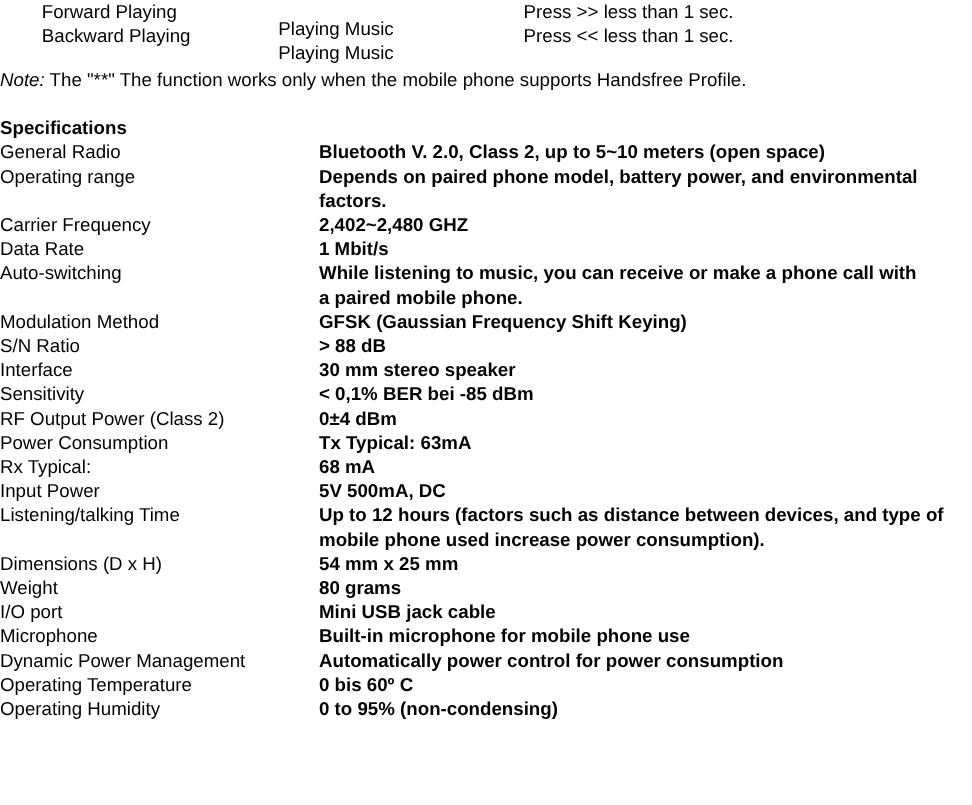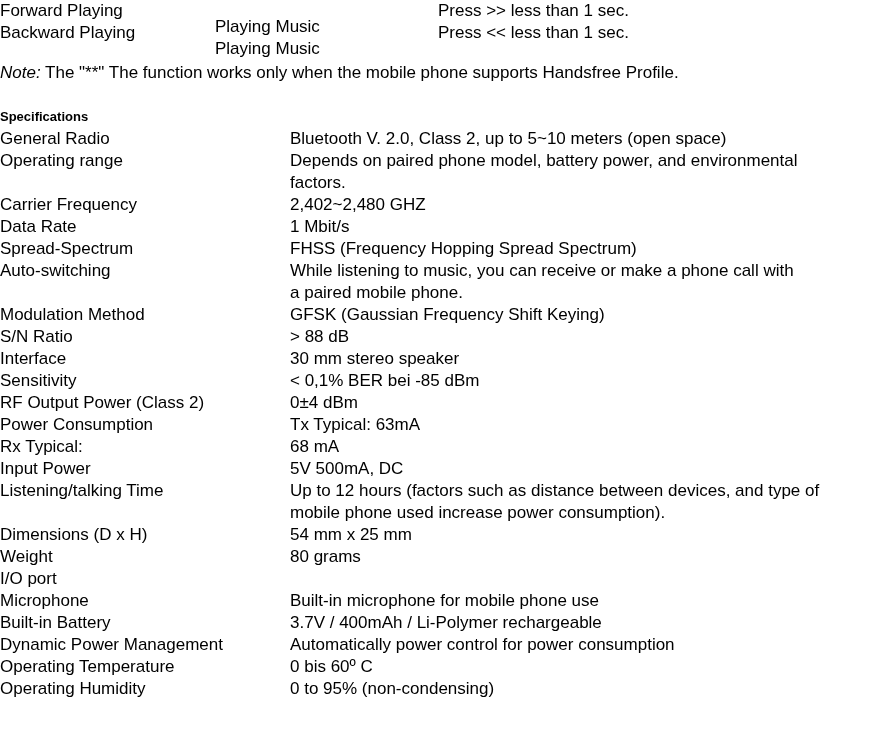--- a/index.html
+++ b/index.html
@@ -39,6 +39,7 @@
     height: 22px;
     line-height: 22px;
     white-space: nowrap;
+    margin-left: 38px;
   }
   .func-c1 { position: absolute; left: 0px;   top: 0; }
   .func-c2 { position: absolute; left: 215px; top: 16px; }

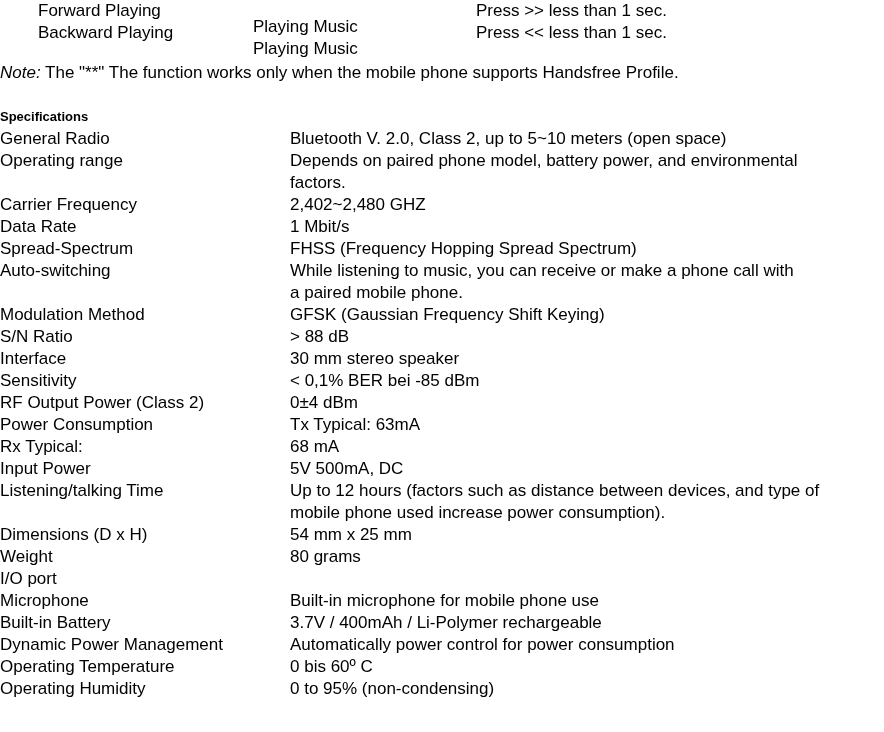--- a/index.html
+++ b/index.html
@@ -64,7 +64,7 @@
     left: 0;
     top: 106px;
     font-weight: bold;
-    font-size: 13px;
+    font-size: 17px;
     line-height: 22px;
   }
 

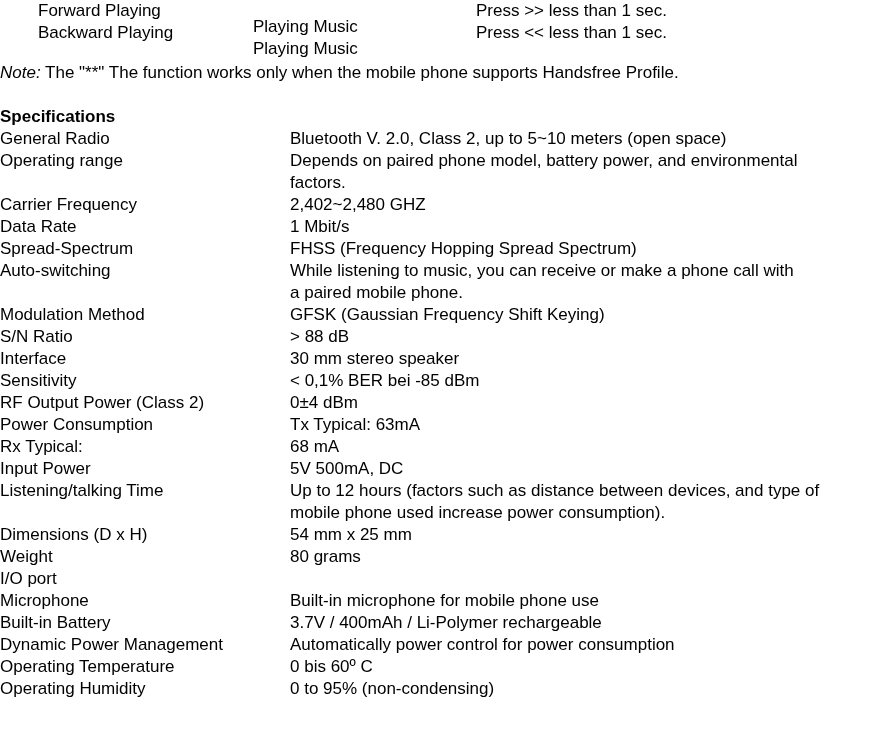--- a/index.html
+++ b/index.html
@@ -91,6 +91,7 @@
     margin-left: 290px;
     line-height: 22px;
     width: 594px;
+    font-weight: bold;
   }
   .spec-value .vline {
     display: block;

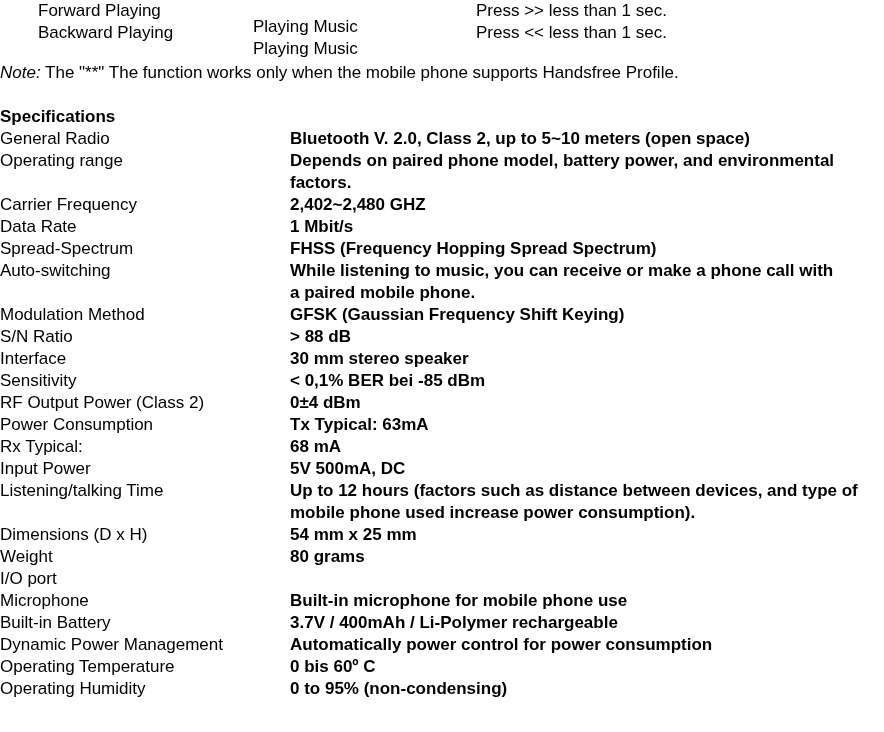--- a/index.html
+++ b/index.html
@@ -148,12 +148,6 @@
         </div>
       </div>
       <div class="spec-row">
-        <span class="spec-label">Spread-Spectrum</span>
-        <div class="spec-value">
-          <span class="vline">FHSS (Frequency Hopping Spread Spectrum)</span>
-        </div>
-      </div>
-      <div class="spec-row">
         <span class="spec-label">Auto-switching</span>
         <div class="spec-value">
           <span class="vline">While listening to music, you can receive or make a phone call with</span>

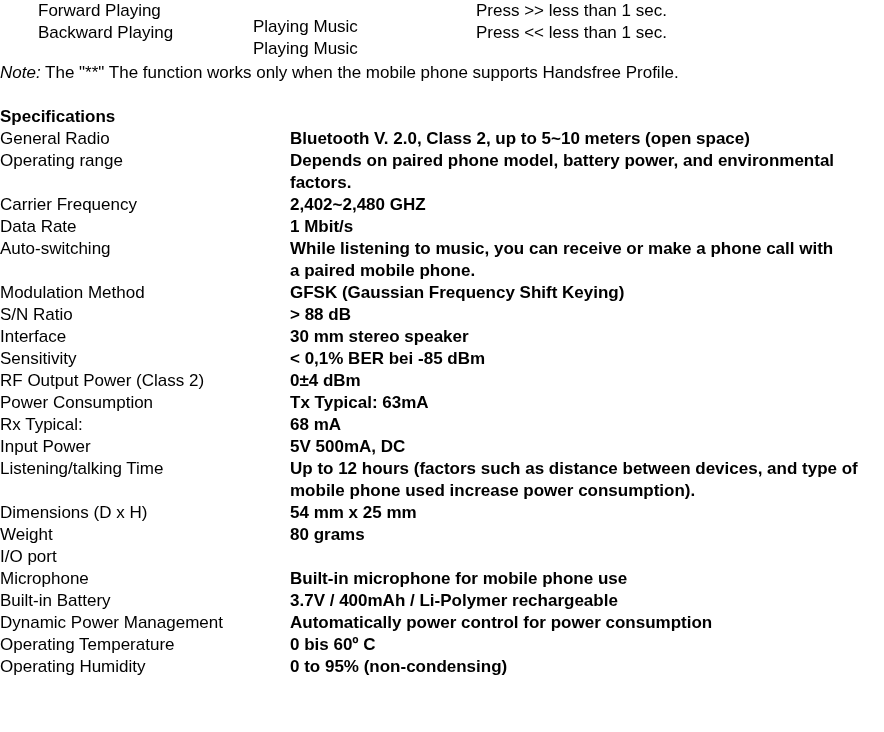--- a/index.html
+++ b/index.html
@@ -223,6 +223,9 @@
       </div>
       <div class="spec-row">
         <span class="spec-label">I/O port</span>
+        <div class="spec-value">
+          <span class="vline">Mini USB jack cable</span>
+        </div>
       </div>
       <div class="spec-row">
         <span class="spec-label">Microphone</span>

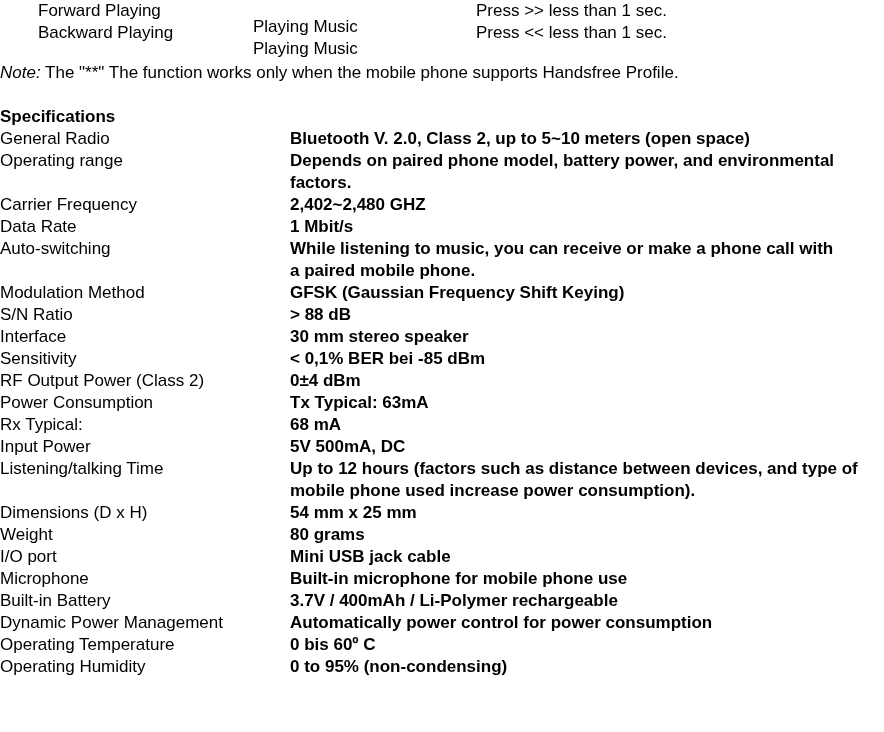--- a/index.html
+++ b/index.html
@@ -234,12 +234,6 @@
         </div>
       </div>
       <div class="spec-row">
-        <span class="spec-label">Built-in Battery</span>
-        <div class="spec-value">
-          <span class="vline">3.7V / 400mAh / Li-Polymer rechargeable</span>
-        </div>
-      </div>
-      <div class="spec-row">
         <span class="spec-label">Dynamic Power Management</span>
         <div class="spec-value">
           <span class="vline">Automatically power control for power consumption</span>

